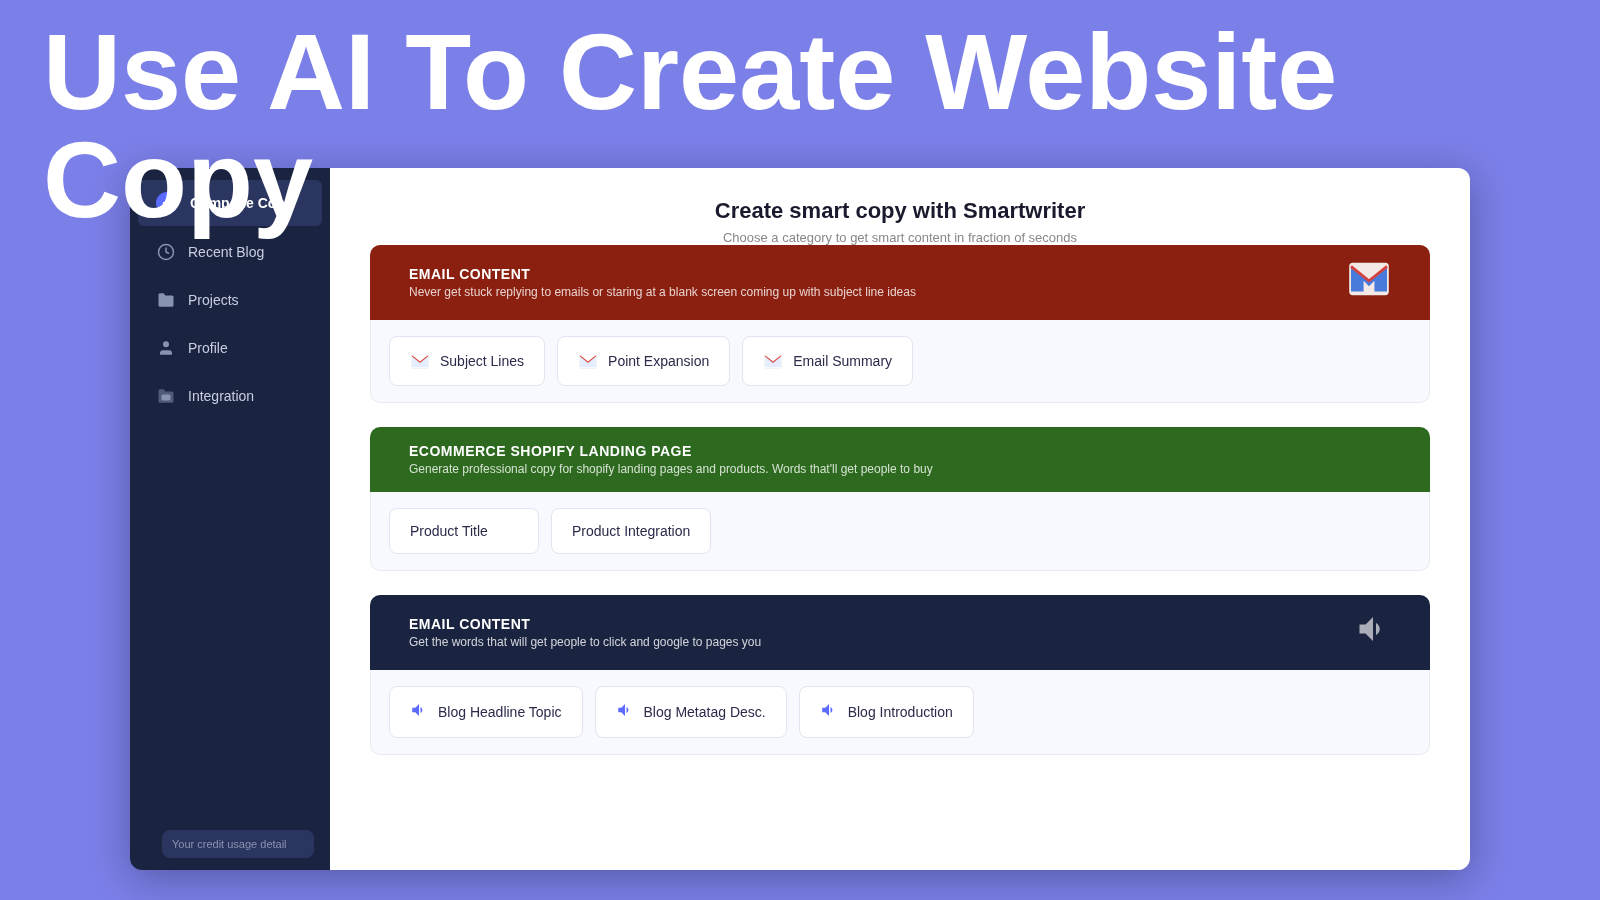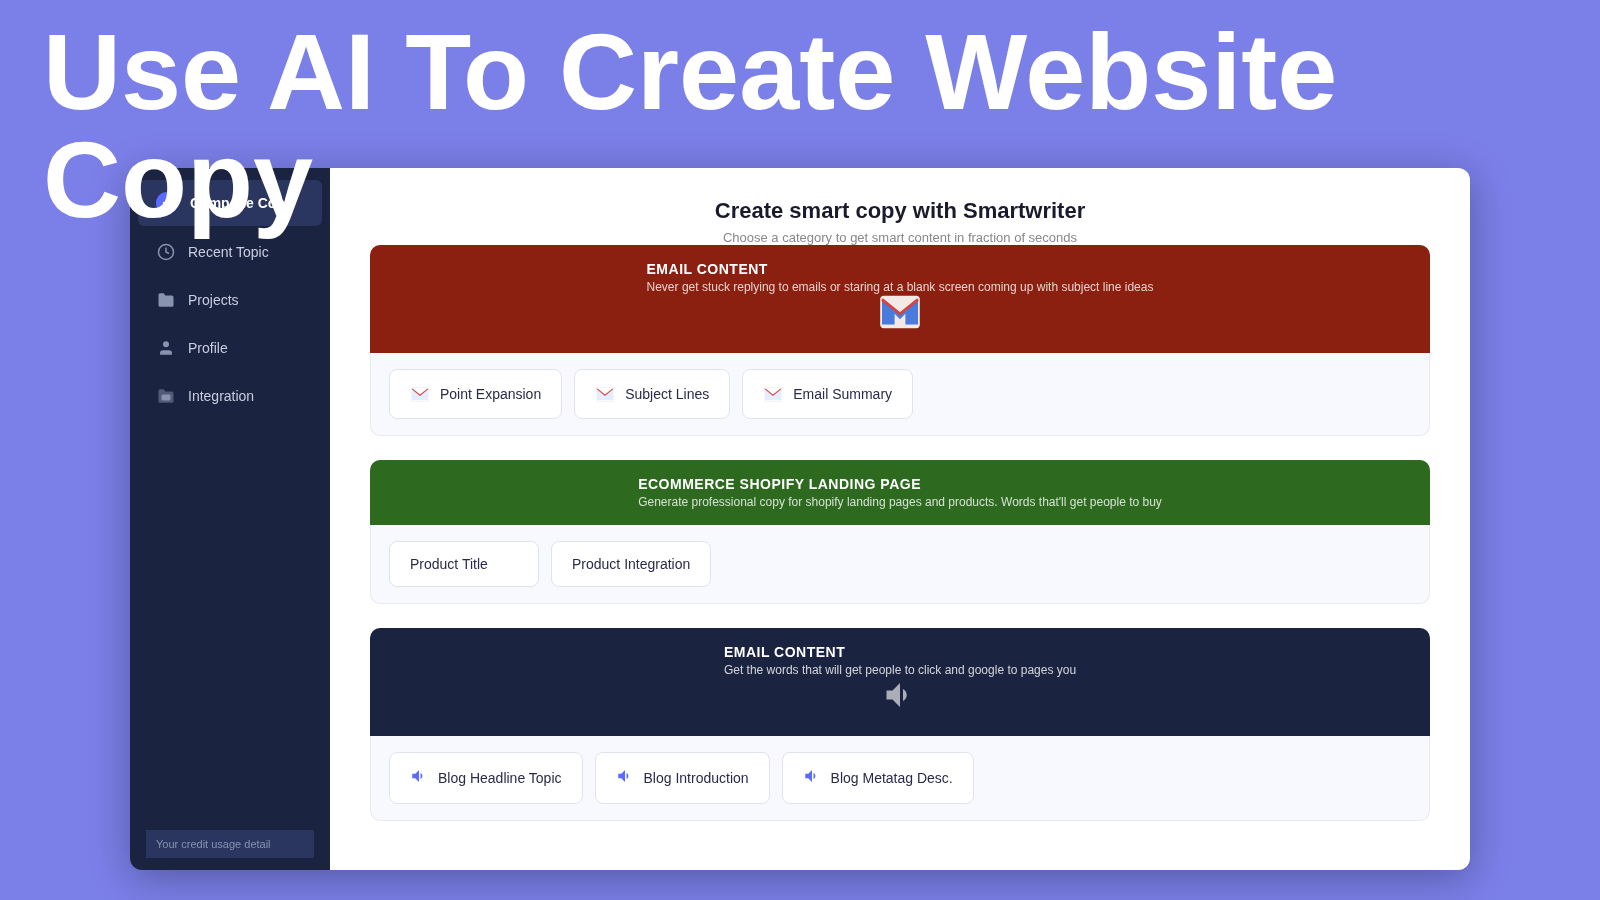--- a/index.html
+++ b/index.html
@@ -228,7 +228,7 @@
             <polyline points="12 6 12 12 16 14"></polyline>
         </svg>
       </span>
-      <span>Recent Topic</span>
+      <span>Recent Blog</span>
     </div>
 
     <div class="sidebar-item">

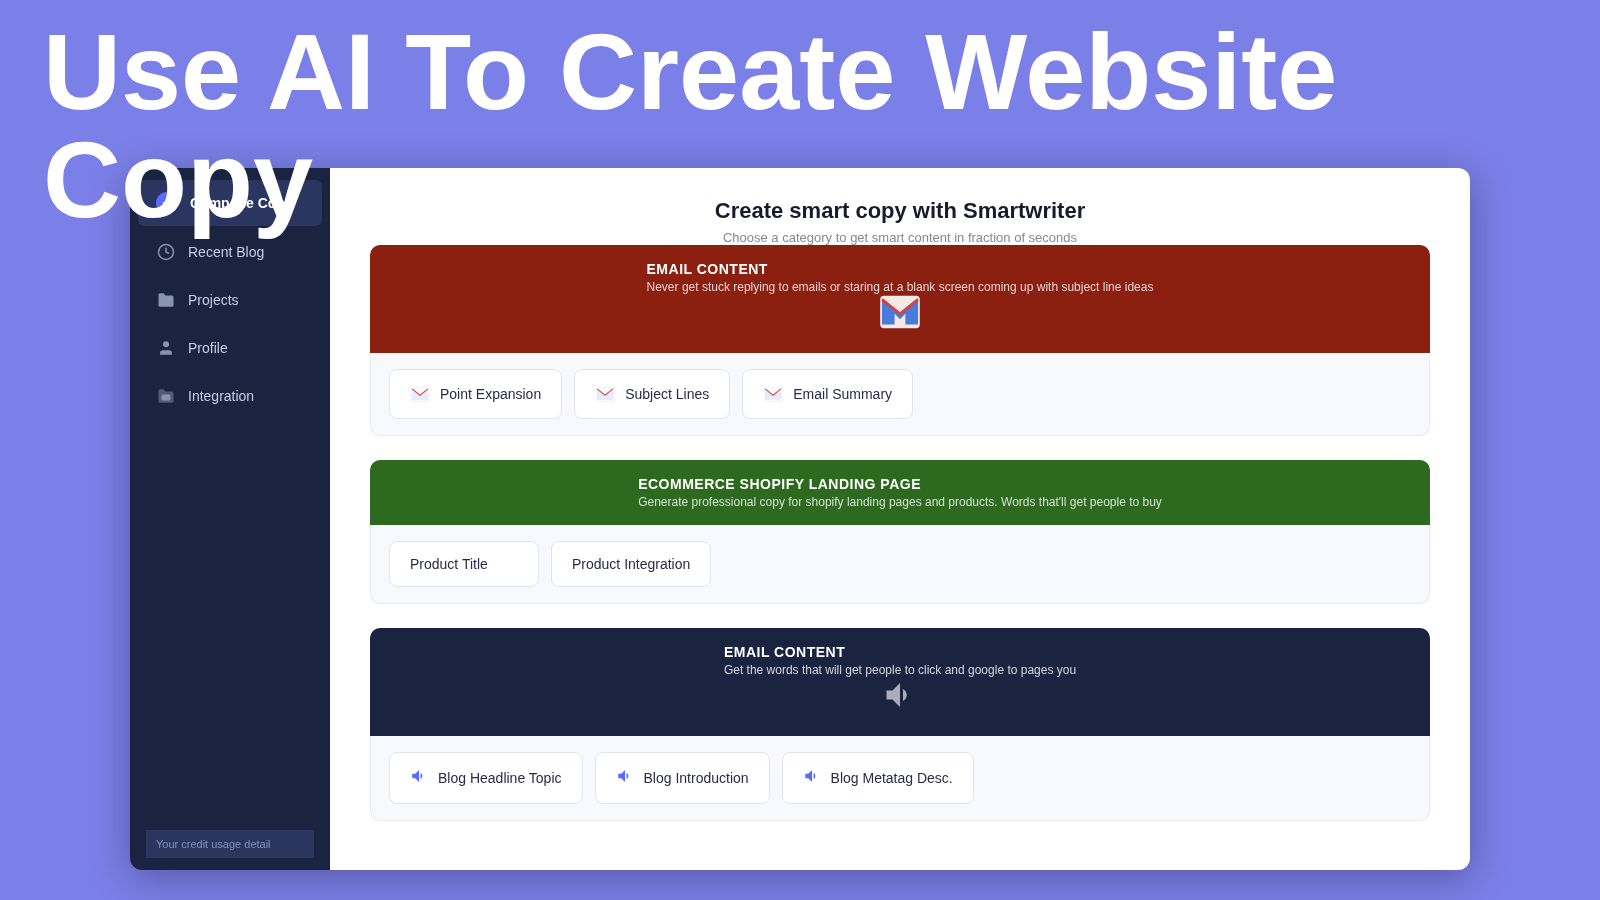--- a/index.html
+++ b/index.html
@@ -135,7 +135,6 @@
       display: flex;
       align-items: center;
       justify-content: space-between;
-      flex-direction: column;
     }
 
     .section-header.email {

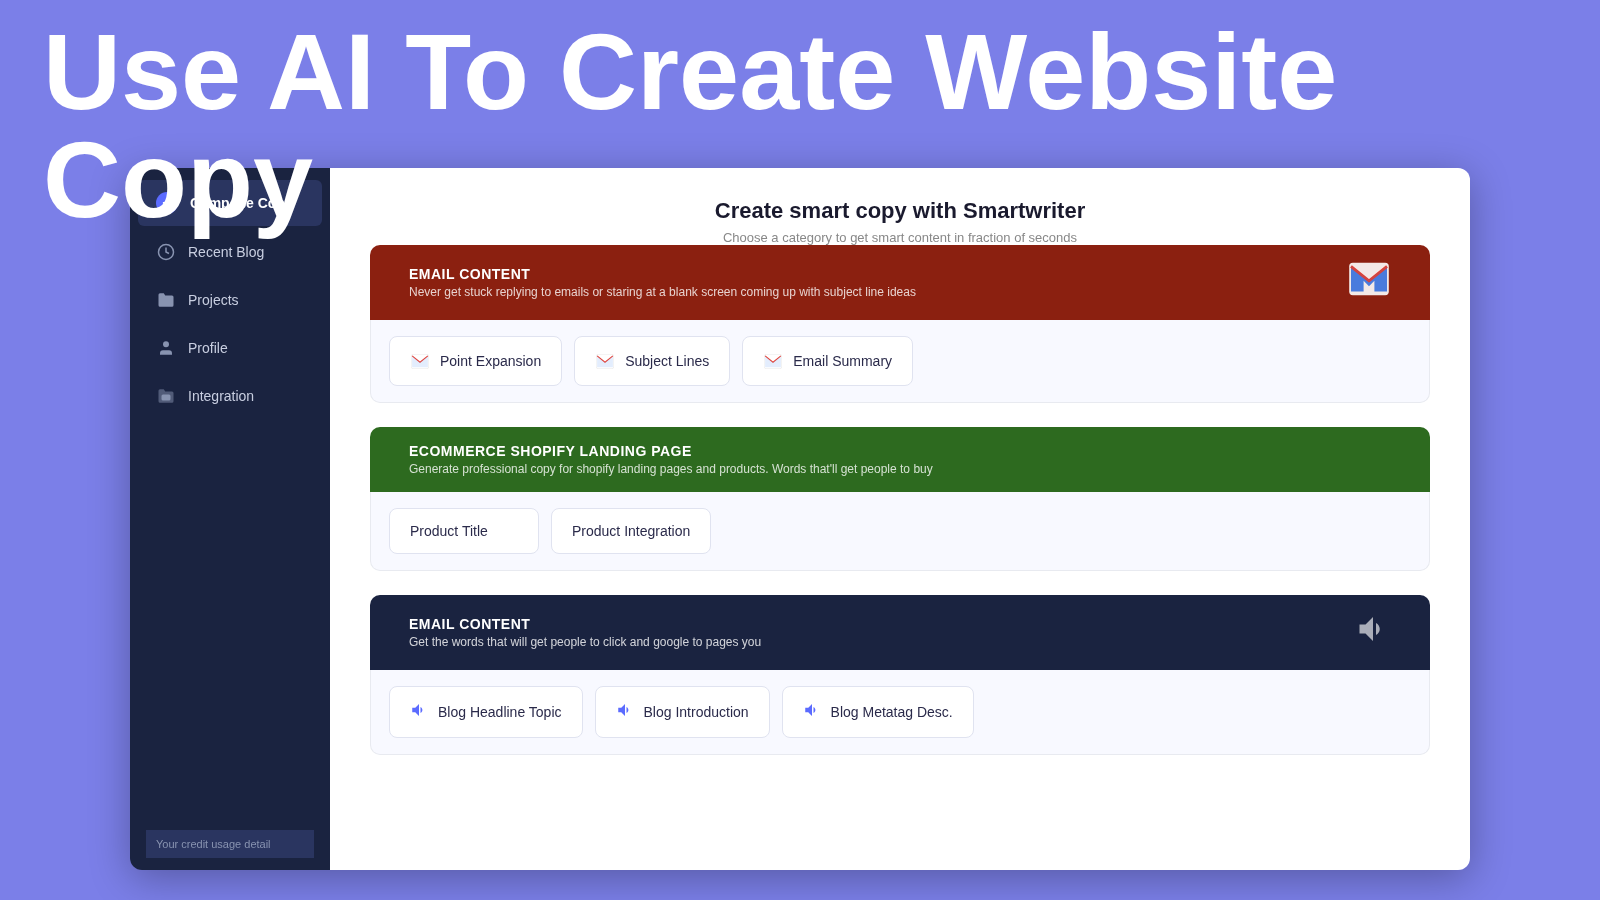--- a/index.html
+++ b/index.html
@@ -296,7 +296,7 @@
               <path d="M3 5 L3 35 L45 35 L45 5 L24 22 Z" fill="#4285F4" opacity="0.15"></path>
             </svg>
           </span>
-          <span>Point Expansion</span>
+          <span>Subject Lines</span>
         </div>
         <div class="section-item-card">
           <span class="gmail-icon">
@@ -306,7 +306,7 @@
               <path d="M3 5 L3 35 L45 35 L45 5 L24 22 Z" fill="#4285F4" opacity="0.15"></path>
             </svg>
           </span>
-          <span>Subject Lines</span>
+          <span>Point Expansion</span>
         </div>
         <div class="section-item-card">
           <span class="gmail-icon">

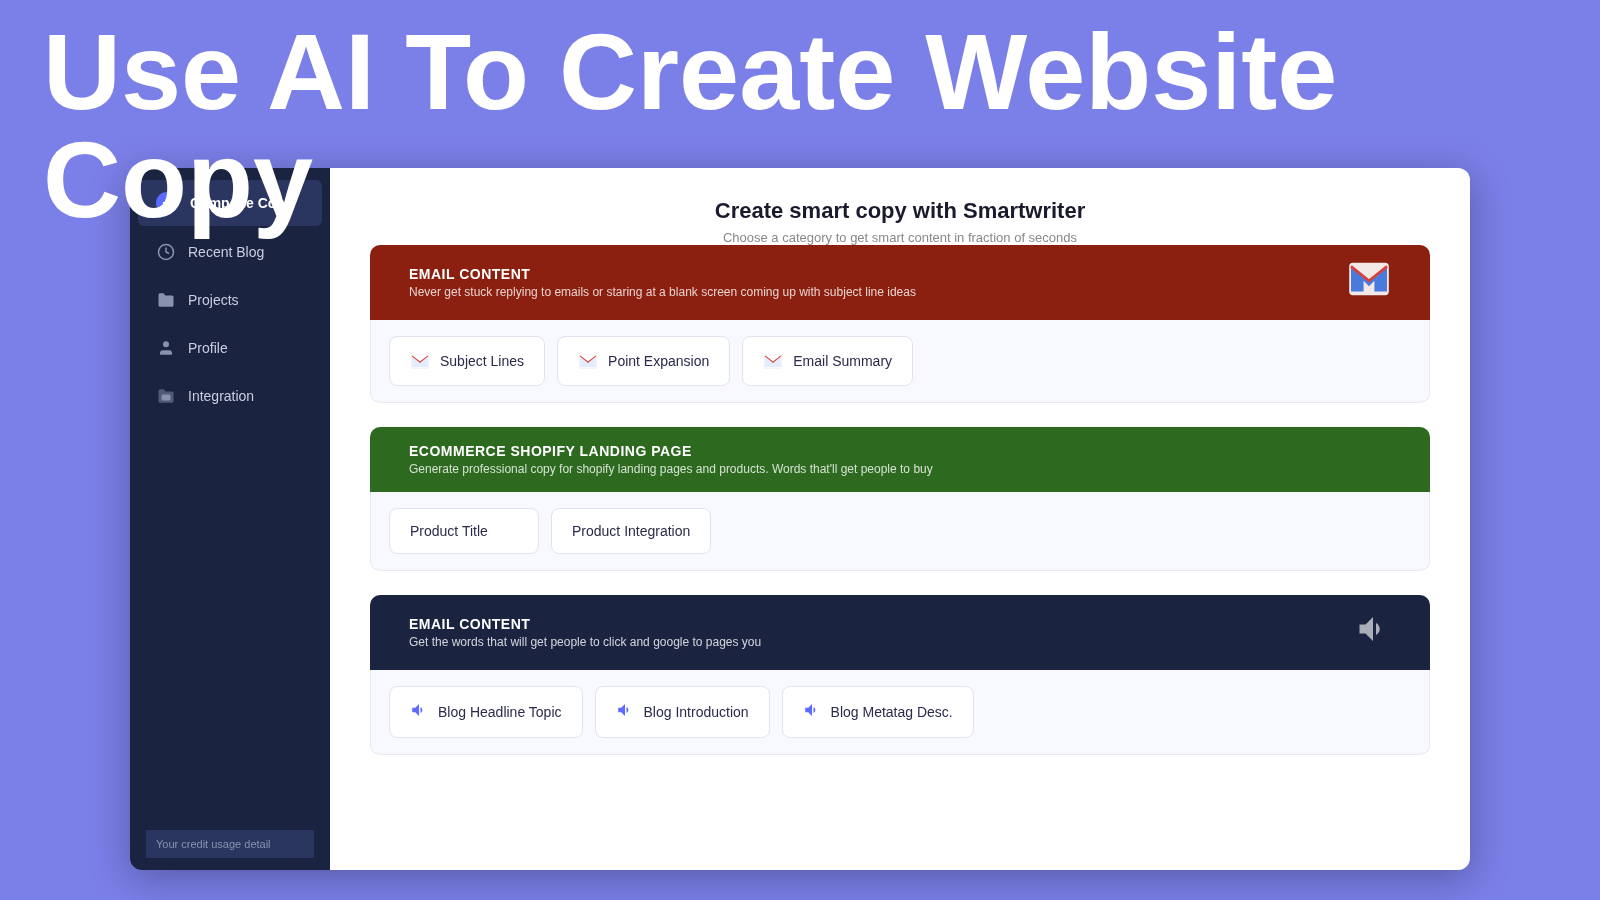--- a/index.html
+++ b/index.html
@@ -366,7 +366,7 @@
               <path d="M3 9v6h4l5 5V4L7 9H3zm13.5 3c0-1.77-1.02-3.29-2.5-4.03v8.05c1.48-.73 2.5-2.25 2.5-4.02z"></path>
             </svg>
           </span>
-          <span>Blog Introduction</span>
+          <span>Blog Metatag Desc.</span>
         </div>
         <div class="section-item-card">
           <span class="blog-icon">
@@ -374,7 +374,7 @@
               <path d="M3 9v6h4l5 5V4L7 9H3zm13.5 3c0-1.77-1.02-3.29-2.5-4.03v8.05c1.48-.73 2.5-2.25 2.5-4.02z"></path>
             </svg>
           </span>
-          <span>Blog Metatag Desc.</span>
+          <span>Blog Introduction</span>
         </div>
       </div>
     </div>

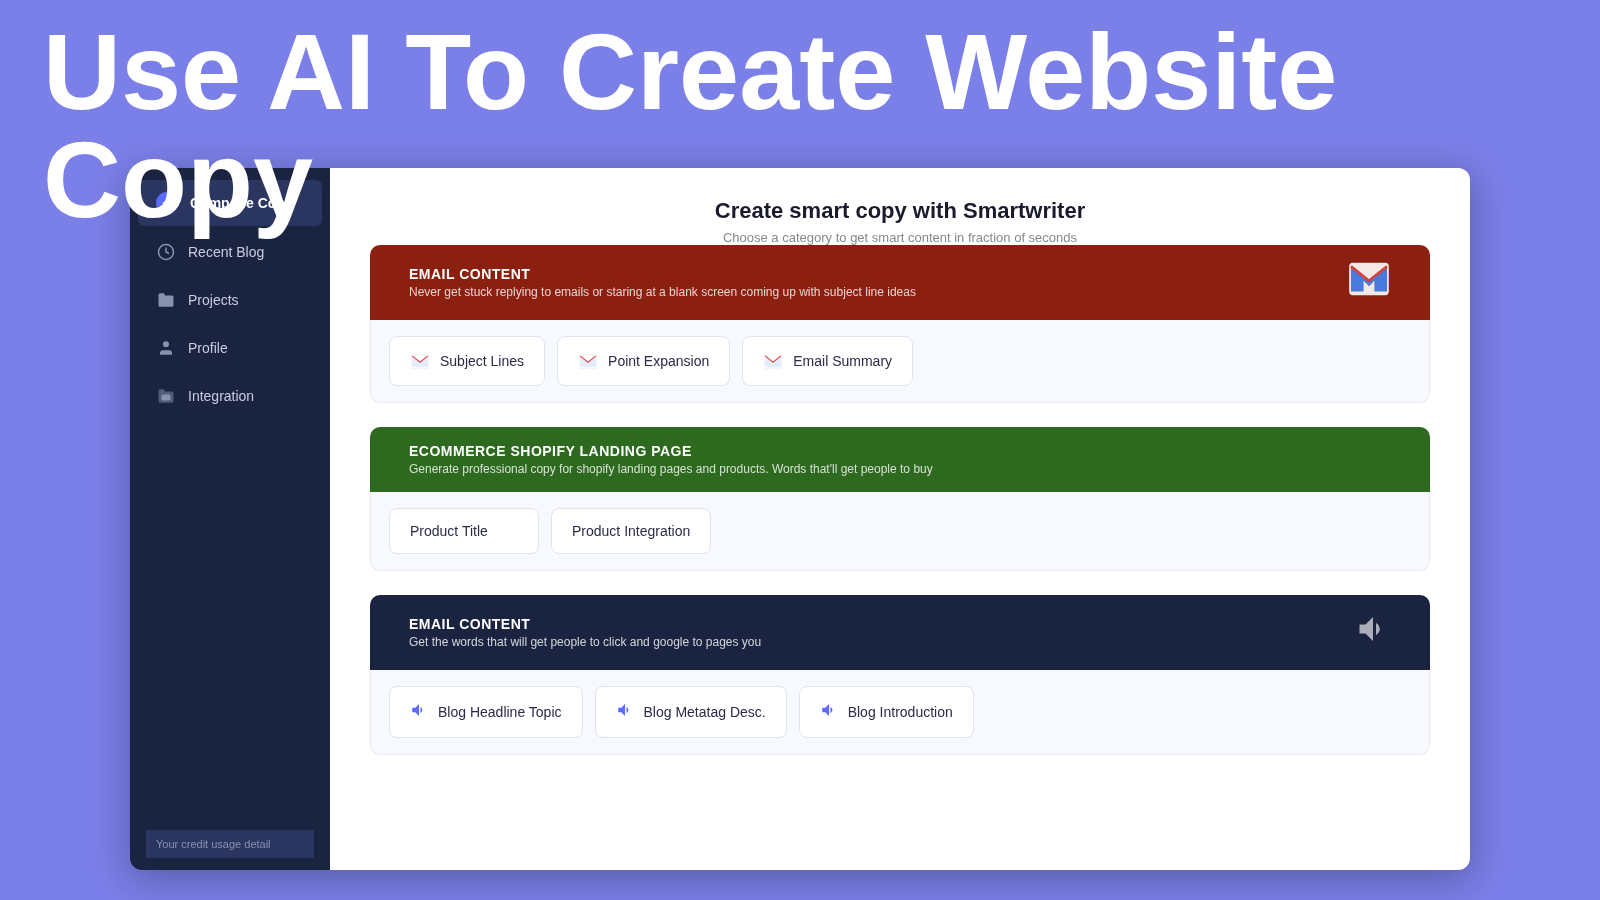--- a/index.html
+++ b/index.html
@@ -96,10 +96,11 @@
 
     .credit-bar {
       background: #2a3560;
-      border-radius: 0;
+      border-radius: 8px;
       padding: 8px 10px;
       color: #8893b0;
       font-size: 11px;
+      margin-left: 16px;
     }
 
     

